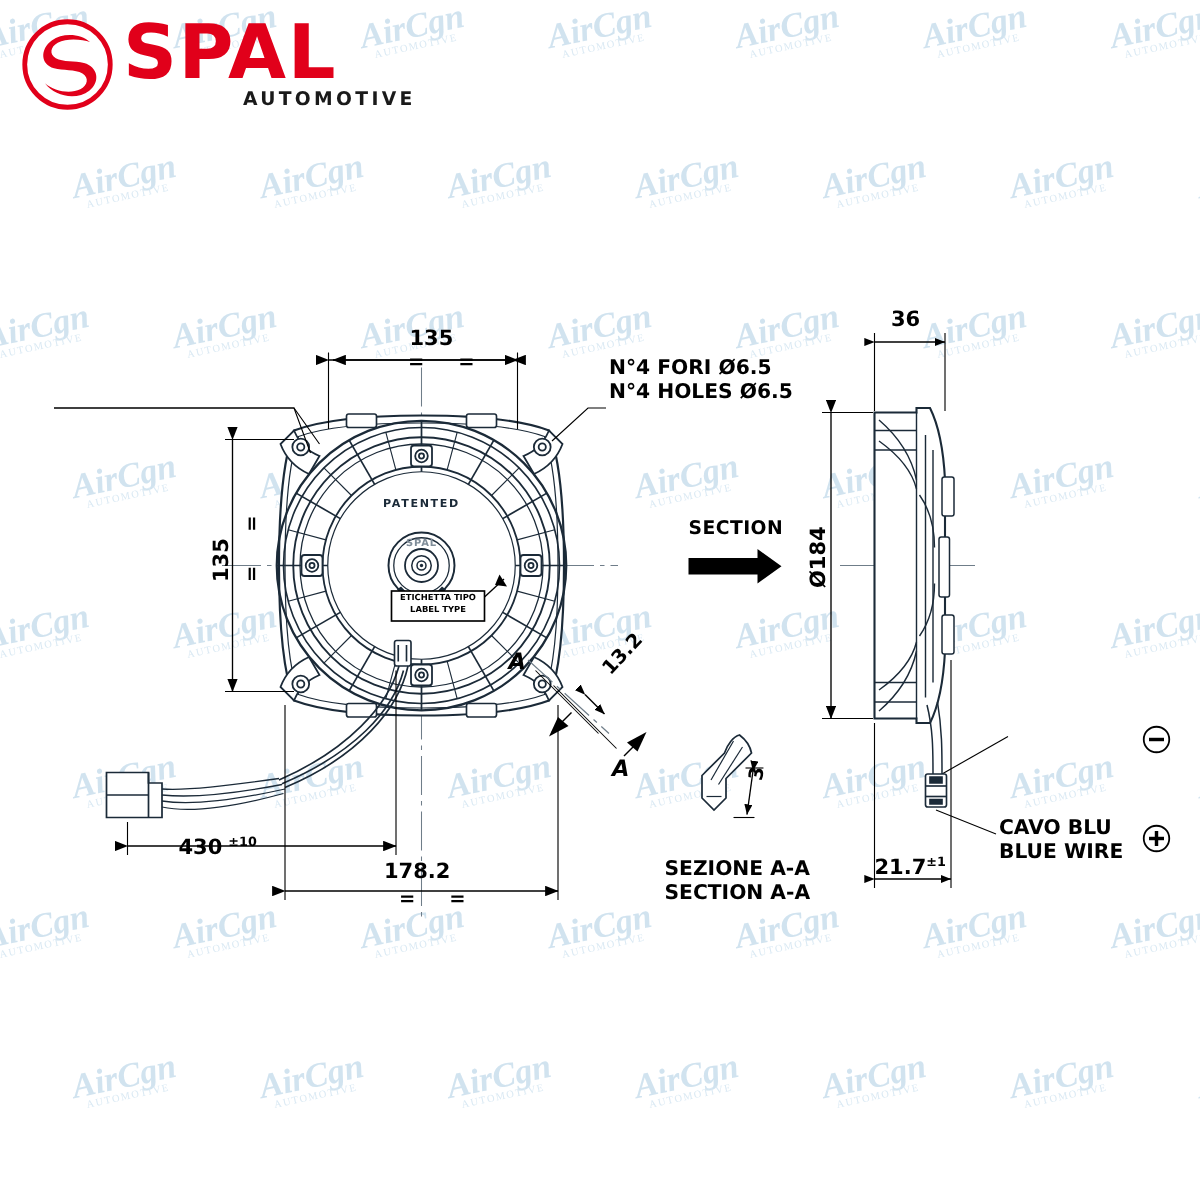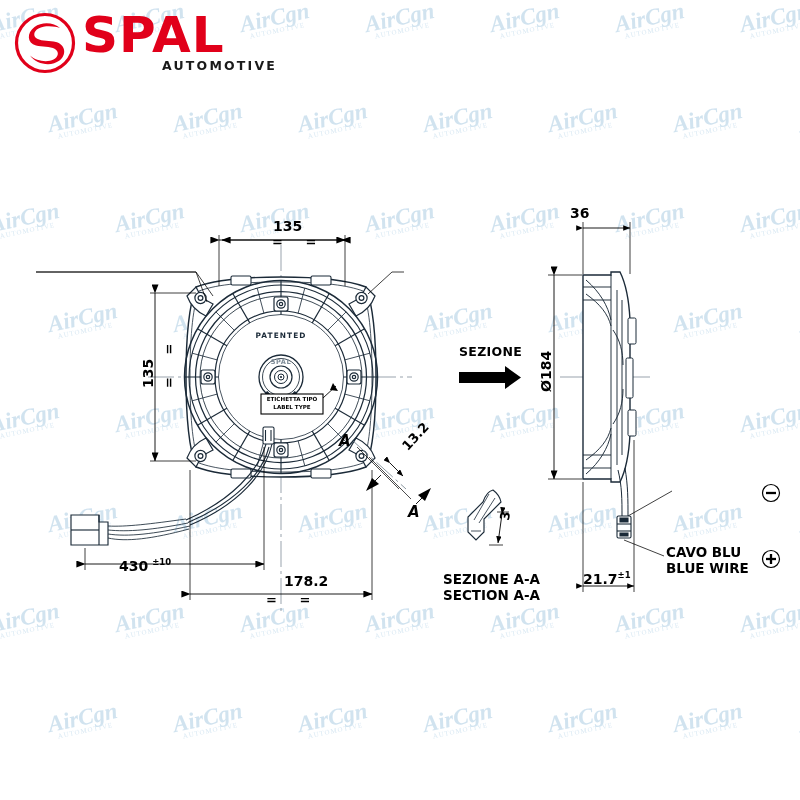--- a/index.html
+++ b/index.html
@@ -529,7 +529,7 @@
 
   <div class="dim" style="left:119px;top:557px;text-align:center;"><span>430</span><span class="dim-s" style="margin-left:4px;">±10</span></div>
 
-  <div class="dim" style="left:570px;top:205px;">36</div>
+  <div class="dim" style="left:594px;top:205px;">36</div>
 
   <div class="dim rot90" style="left:538px;top:392px;">Ø184</div>
 

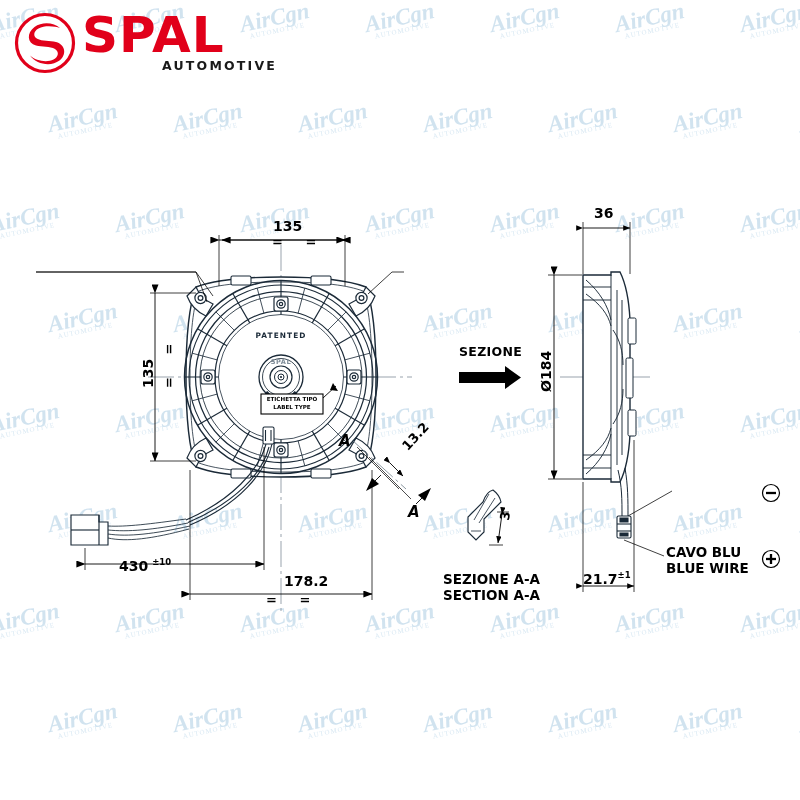--- a/index.html
+++ b/index.html
@@ -504,6 +504,8 @@
   </svg>
 
 
+  <div class="ann t14" style="left:406px;top:238px;">N°4 FORI Ø6.5
+N°4 HOLES Ø6.5</div>
 
   <div class="ann t13" style="left:459px;top:345px;letter-spacing:.3px;">SEZIONE</div>
 

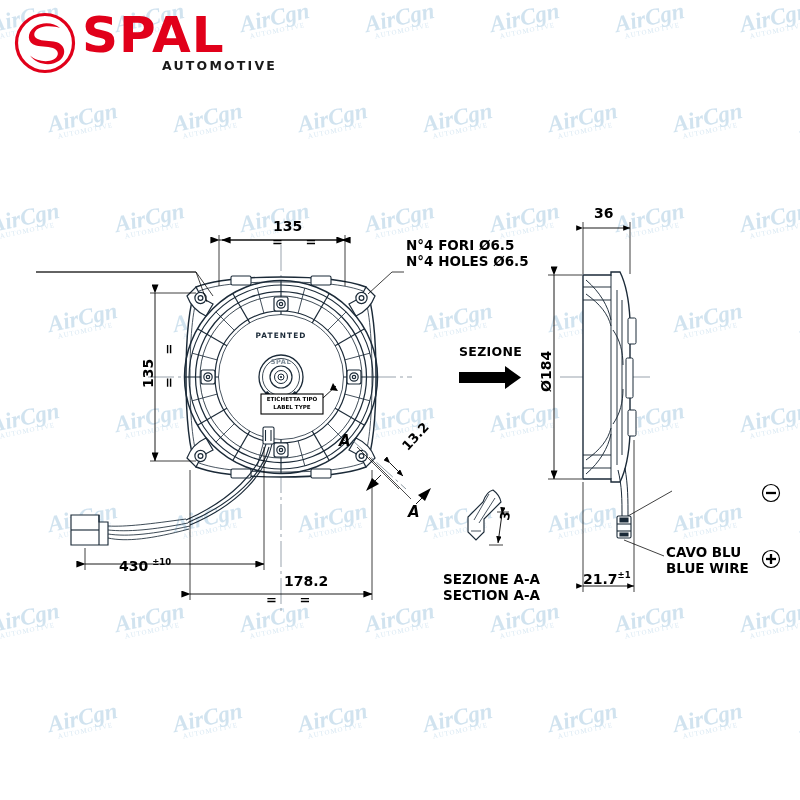--- a/index.html
+++ b/index.html
@@ -507,7 +507,7 @@
   <div class="ann t14" style="left:406px;top:238px;">N°4 FORI Ø6.5
 N°4 HOLES Ø6.5</div>
 
-  <div class="ann t13" style="left:459px;top:345px;letter-spacing:.3px;">SEZIONE</div>
+  <div class="ann t13" style="left:459px;top:345px;letter-spacing:.3px;">SECTION</div>
 
 
   <div class="ann t14" style="left:443px;top:572px;">SEZIONE A-A

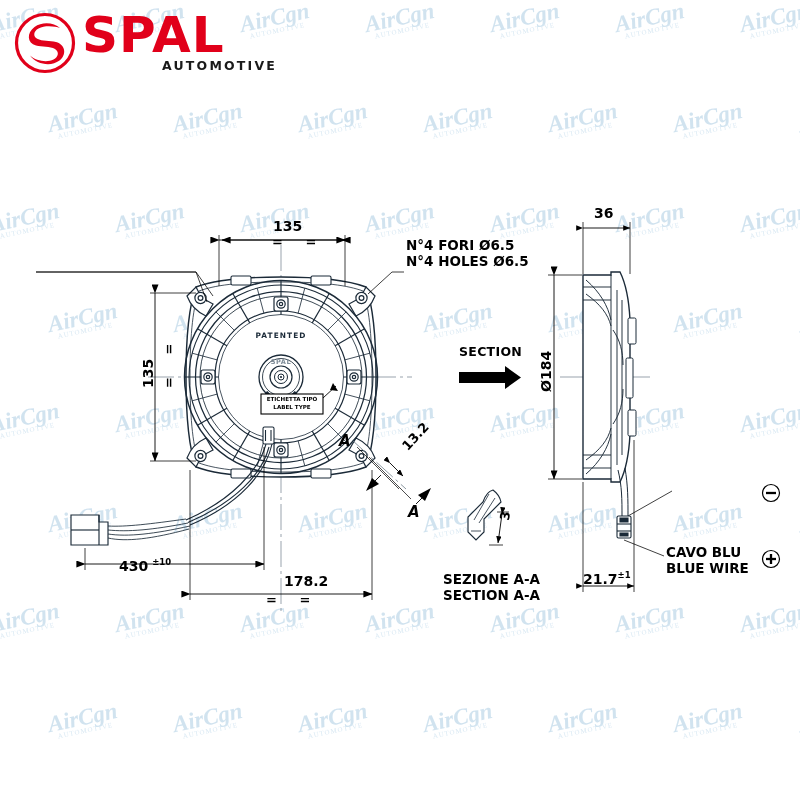--- a/index.html
+++ b/index.html
@@ -526,7 +526,7 @@
   <div class="dim rot90" style="left:140px;top:388px;">135</div>
   <div class="eqmark rot90" style="left:161px;top:388px;letter-spacing:9px;">= =</div>
 
-  <div class="dim" style="left:256px;top:573px;margin-left:28px;">178.2</div>
+  <div class="dim" style="left:256px;top:573px;">178.2</div>
   <div class="eqmark" style="left:266px;top:592px;letter-spacing:9px;">= =</div>
 
   <div class="dim" style="left:119px;top:557px;text-align:center;"><span>430</span><span class="dim-s" style="margin-left:4px;">±10</span></div>

